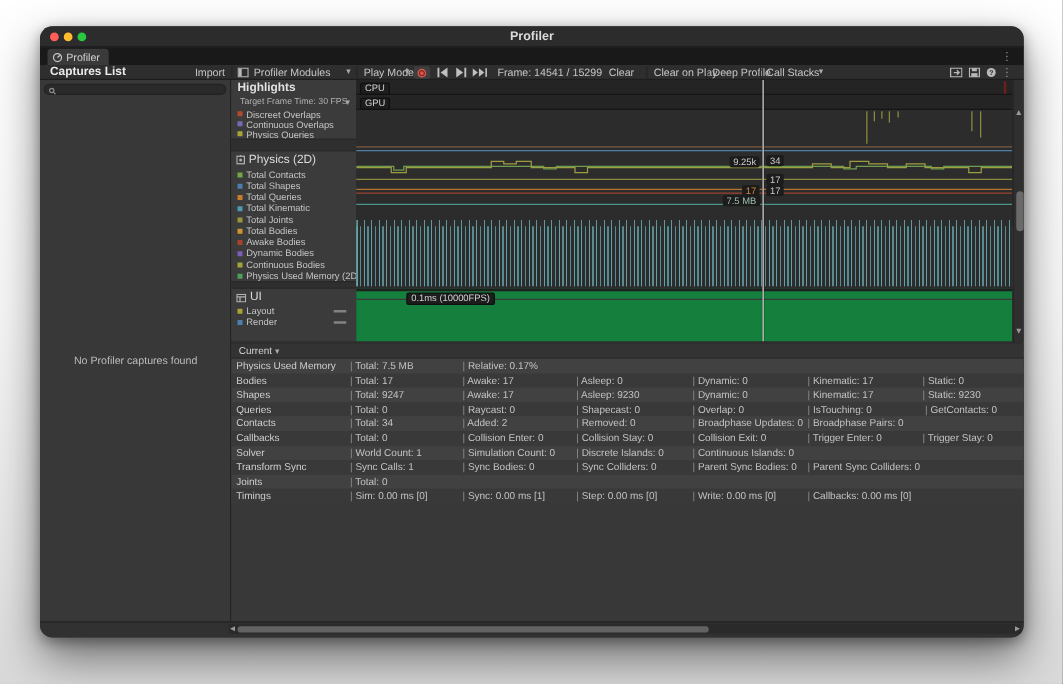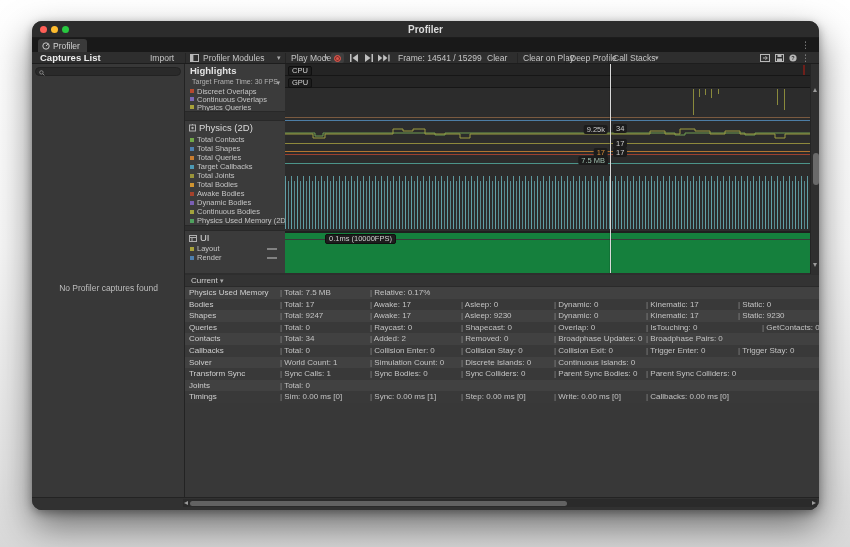--- a/index.html
+++ b/index.html
@@ -115,7 +115,7 @@
 
   <div class="toolbar">
     <span class="t boldlbl" style="left:8px">Captures List</span>
-    <span class="t" style="left:118px;width:30px;">Import</span>
+    <span class="t" style="left:118px;width:30px;text-align:right">Import</span>
     <span class="vdiv" style="left:153px"></span>
     <svg class="ticon" style="left:158px" width="9" height="8" viewBox="0 0 9 8">
         <rect x="0.5" y="0.5" width="8" height="7" fill="none" stroke="#b8b8b8"></rect>

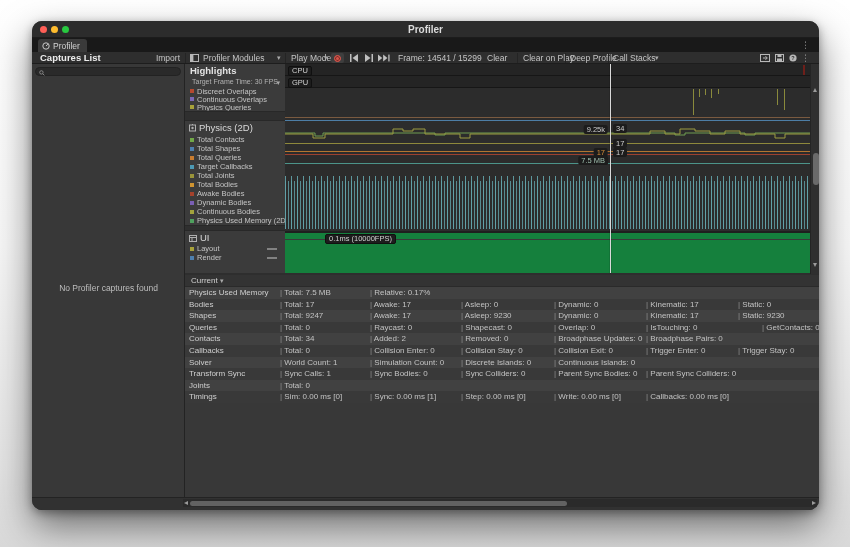--- a/index.html
+++ b/index.html
@@ -220,7 +220,7 @@
         </div>
         <div class="lrow">
           <span class="sw" style="background: rgb(77, 154, 181);"></span>
-          <span class="lt">Target Callbacks</span>
+          <span class="lt">Total Kinematic</span>
         </div>
         <div class="lrow">
           <span class="sw" style="background: rgb(154, 148, 58);"></span>

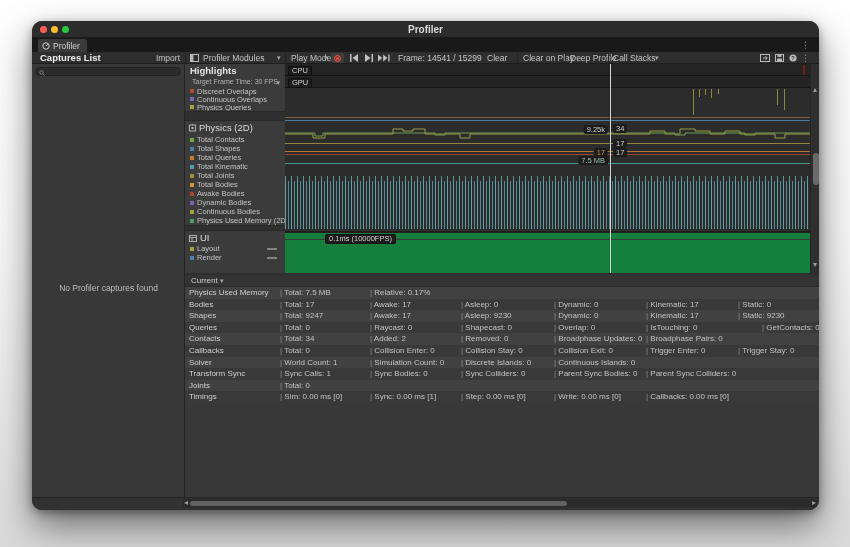--- a/index.html
+++ b/index.html
@@ -359,7 +359,7 @@
         <span class="scell" style="left: 276px;"><i class="pipe">| </i><span>Shapecast: 0</span></span>
         <span class="scell" style="left: 369px;"><i class="pipe">| </i><span>Overlap: 0</span></span>
         <span class="scell" style="left: 461px;"><i class="pipe">| </i><span>IsTouching: 0</span></span>
-        <span class="scell" style="left: 545px; padding-left: 32px;"><i class="pipe">| </i><span>GetContacts: 0</span></span>
+        <span class="scell" style="left: 523px; padding-left: 32px;"><i class="pipe">| </i><span>GetContacts: 0</span></span>
       </div>
       <div class="srow even">
         <span class="slabel">Contacts</span>

